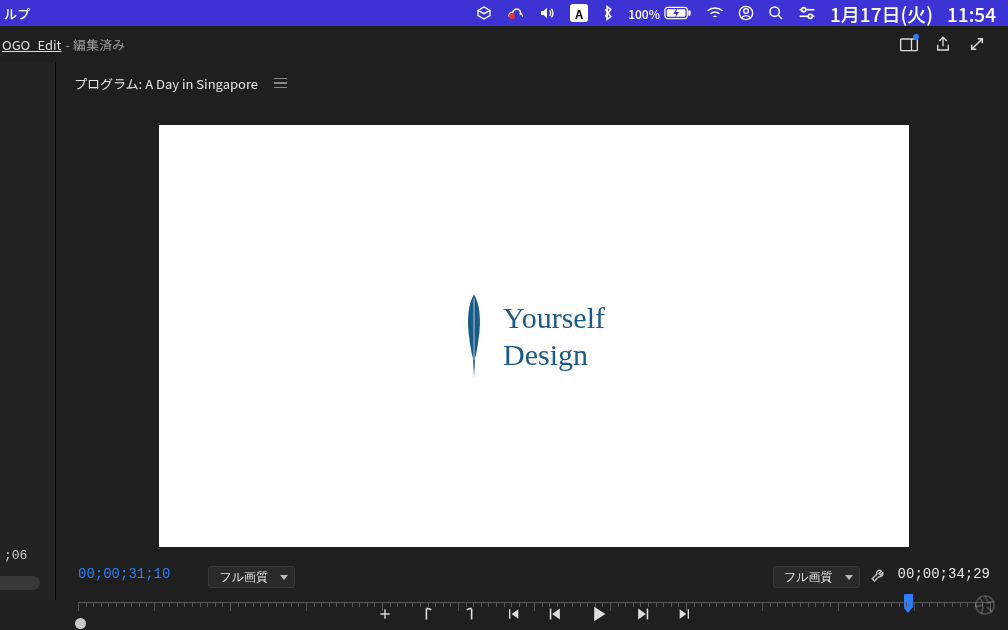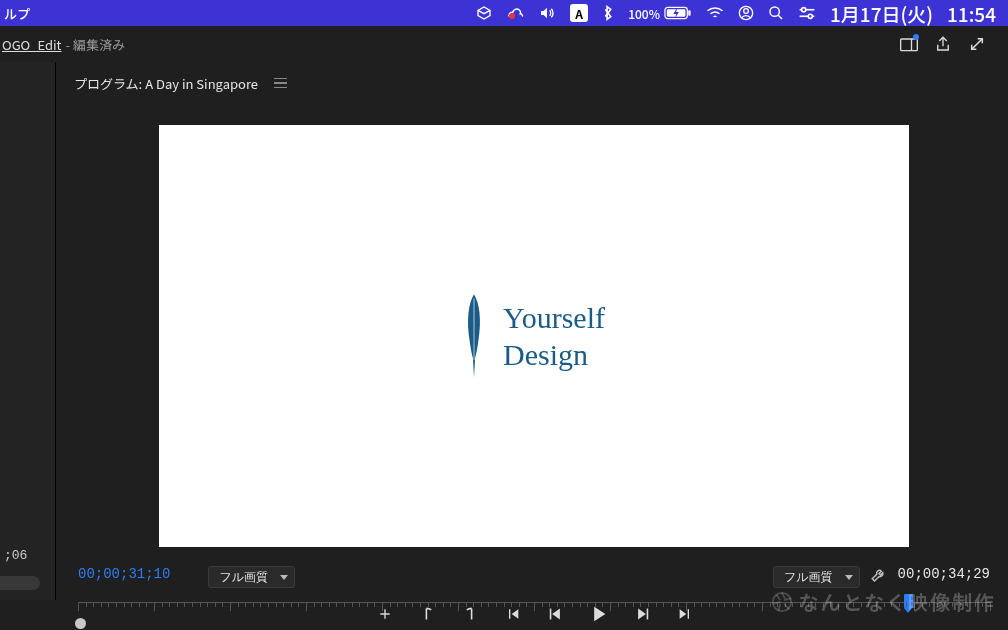--- a/index.html
+++ b/index.html
@@ -467,7 +467,6 @@
       <circle cx="12" cy="12" r="10"></circle>
       <path d="M12 2l4 8M22 8l-8 2M20 20l-6-6M8 22l2-8M2 14l8-2M6 4l4 6"></path>
     </svg>
-  <span>なんとなく映像制作</span>
 </div>
 
 </body></html>

